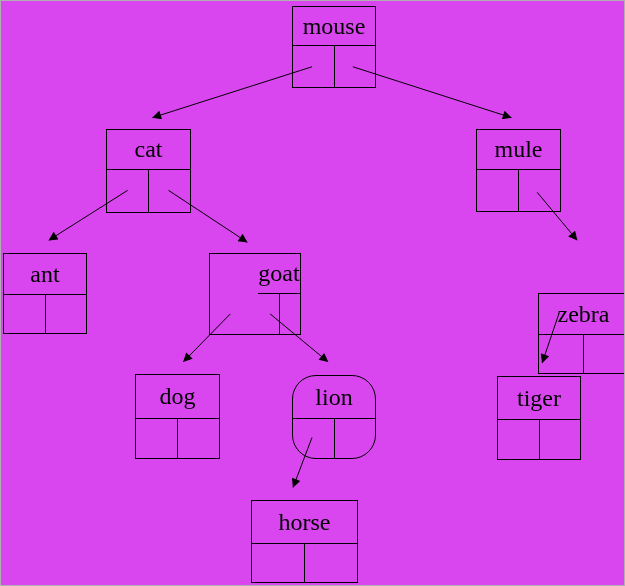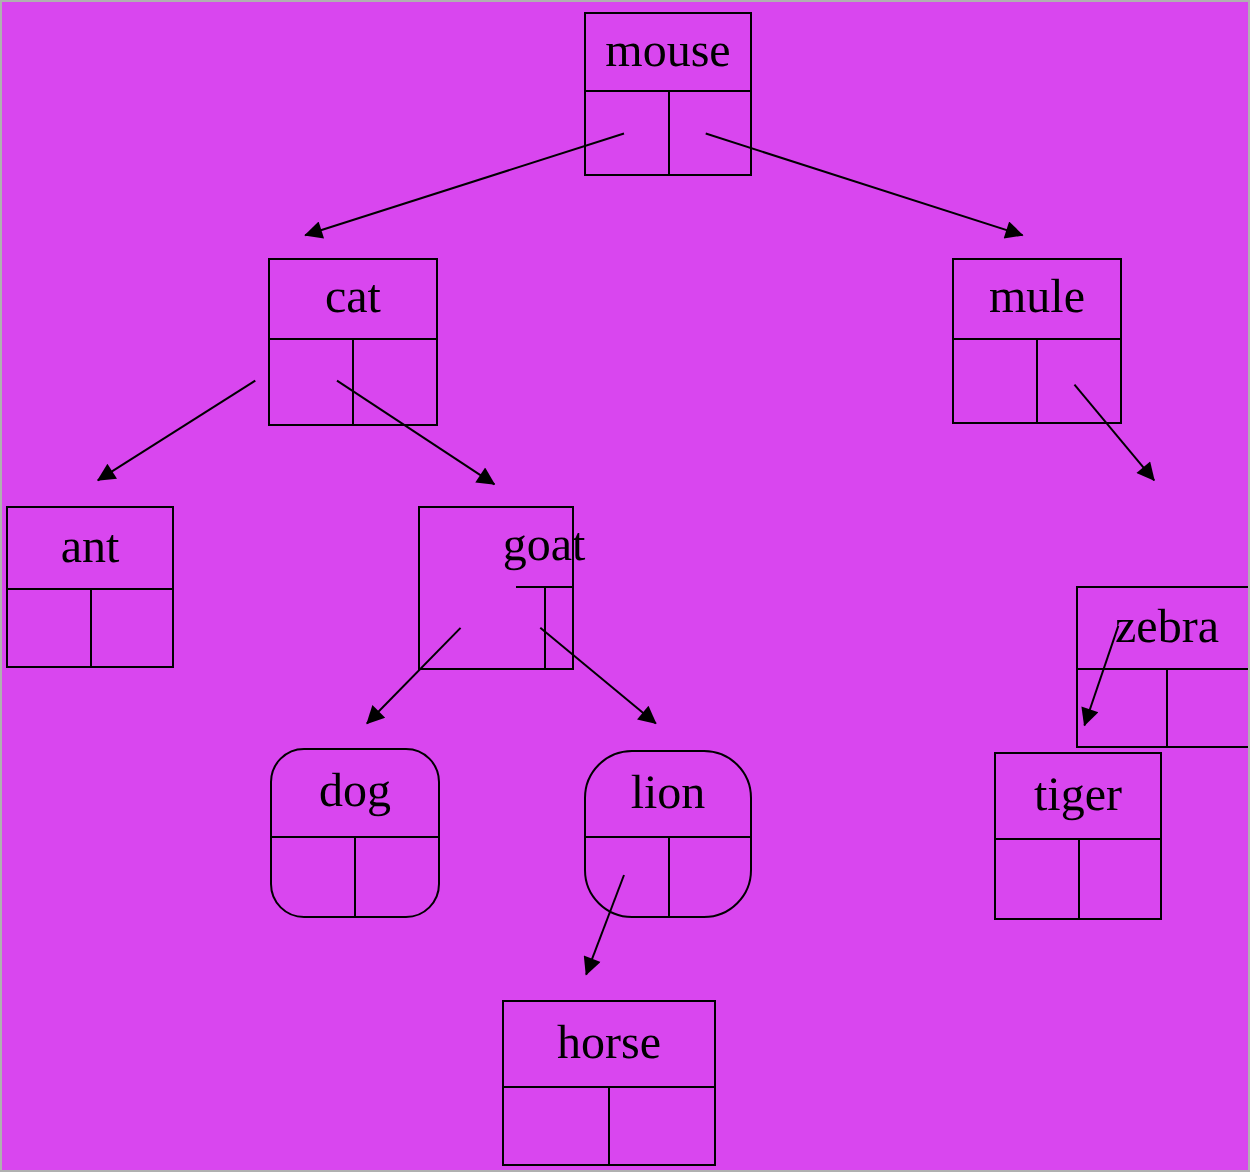--- a/index.html
+++ b/index.html
@@ -83,7 +83,7 @@
         <div class="cell right"></div>
       </div>
     </div>
-    <div class="node" style="left: 105px; top: 128px; width: 85px; height: 84px; margin-left: 28px;">
+    <div class="node" style="left: 105px; top: 128px; width: 85px; height: 84px;">
       <div class="node-label" style="height: 40px;">cat</div>
       <div class="node-cells">
         <div class="cell left"></div>

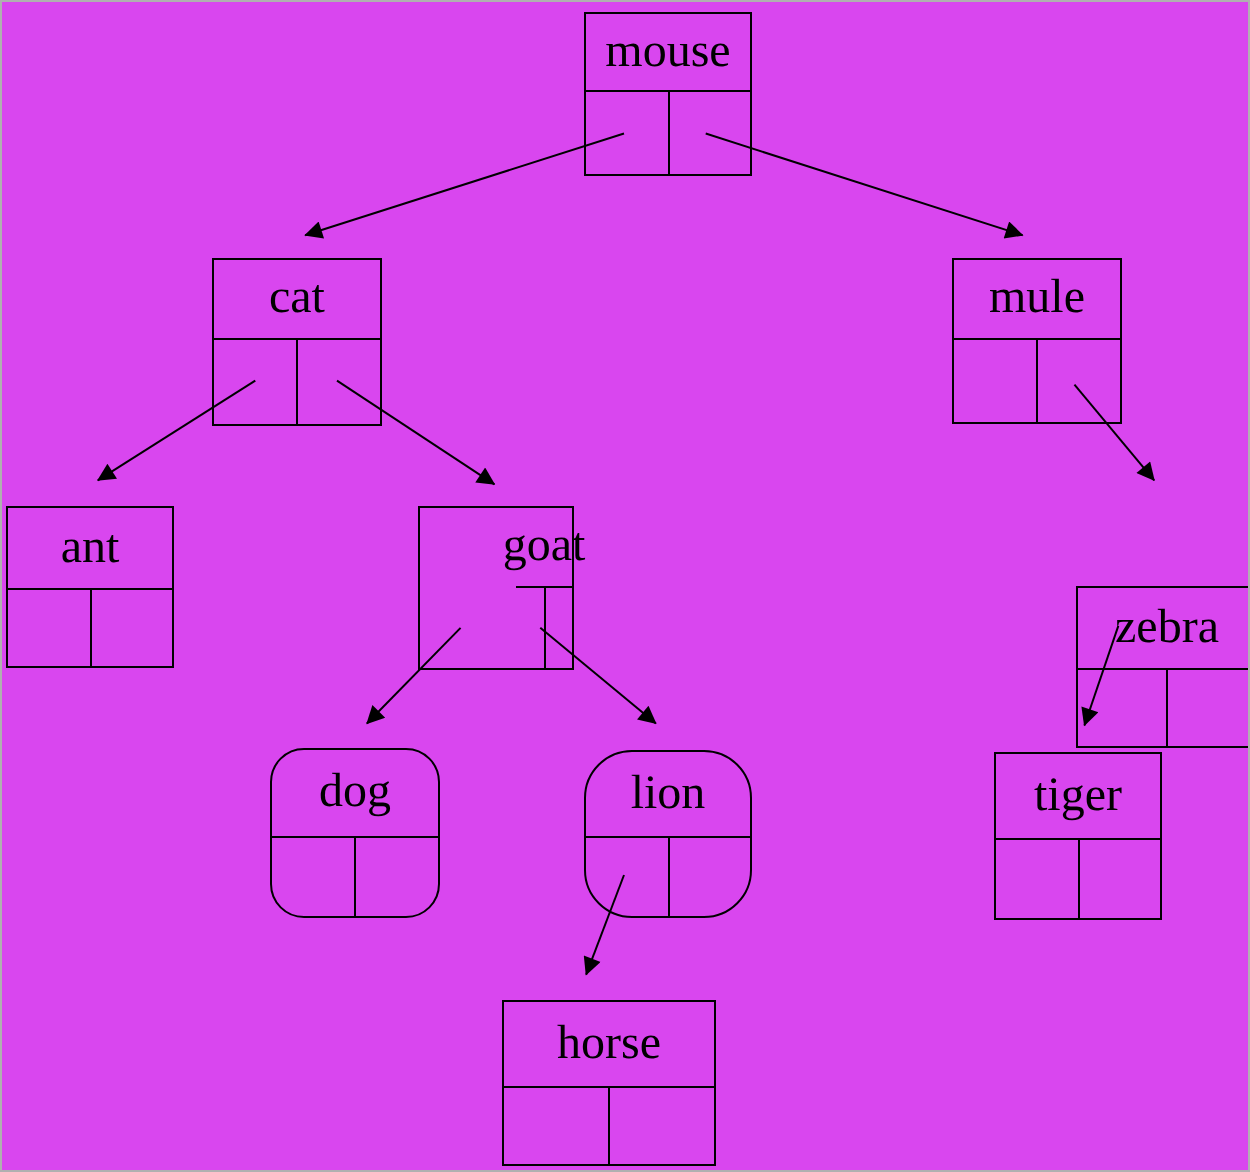--- a/index.html
+++ b/index.html
@@ -104,7 +104,7 @@
         <div class="cell right"></div>
       </div>
     </div>
-    <div class="node" style="left: 208px; top: 252px; width: 78px; height: 82px; padding-left: 48px;">
+    <div class="node" style="left: 208px; top: 252px; width: 92px; height: 82px; padding-left: 48px;">
       <div class="node-label" style="height: 40px;">goat</div>
       <div class="node-cells">
         <div class="cell left"></div>

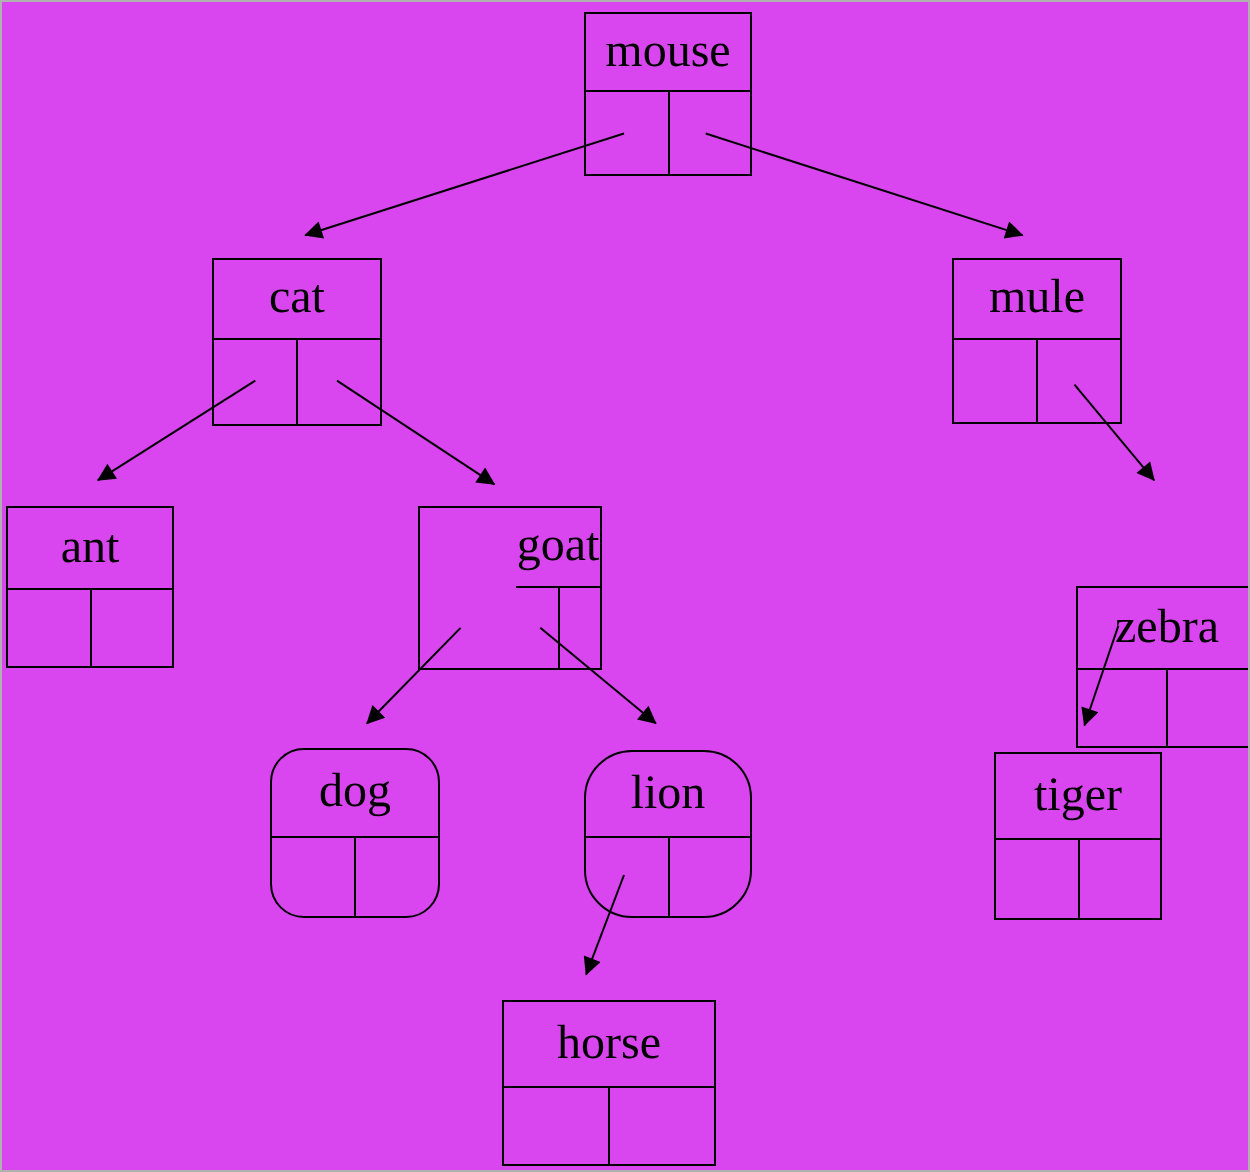--- a/index.html
+++ b/index.html
@@ -118,7 +118,7 @@
         <div class="cell right"></div>
       </div>
     </div>
-    <div class="node" style="left: 134px; top: 373px; width: 85px; height: 85px; border-radius: 17px;">
+    <div class="node" style="left: 134px; top: 373px; width: 85px; height: 85px;">
       <div class="node-label" style="height: 44px;">dog</div>
       <div class="node-cells">
         <div class="cell left"></div>

